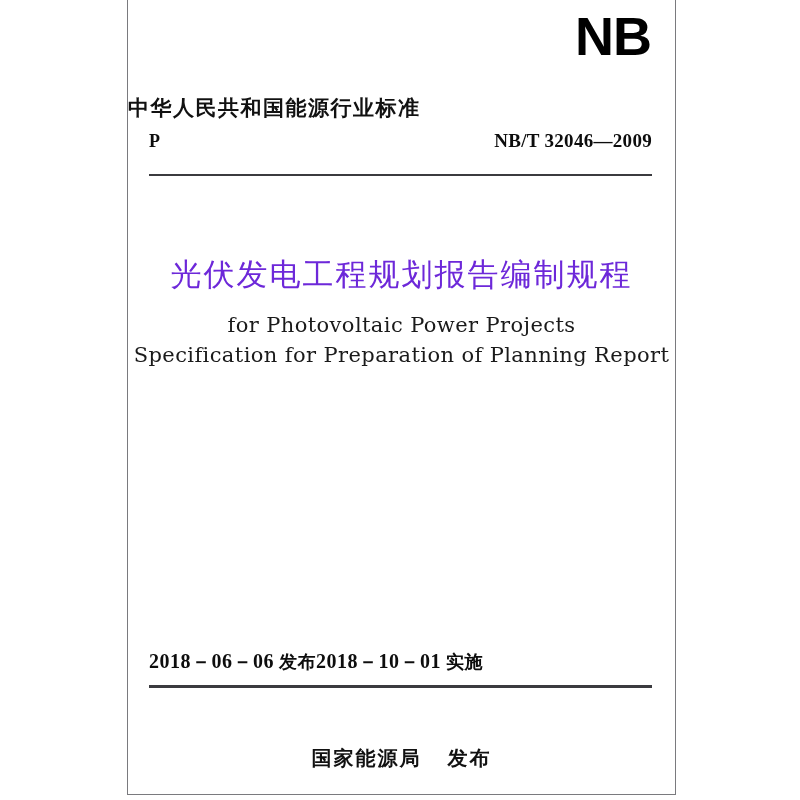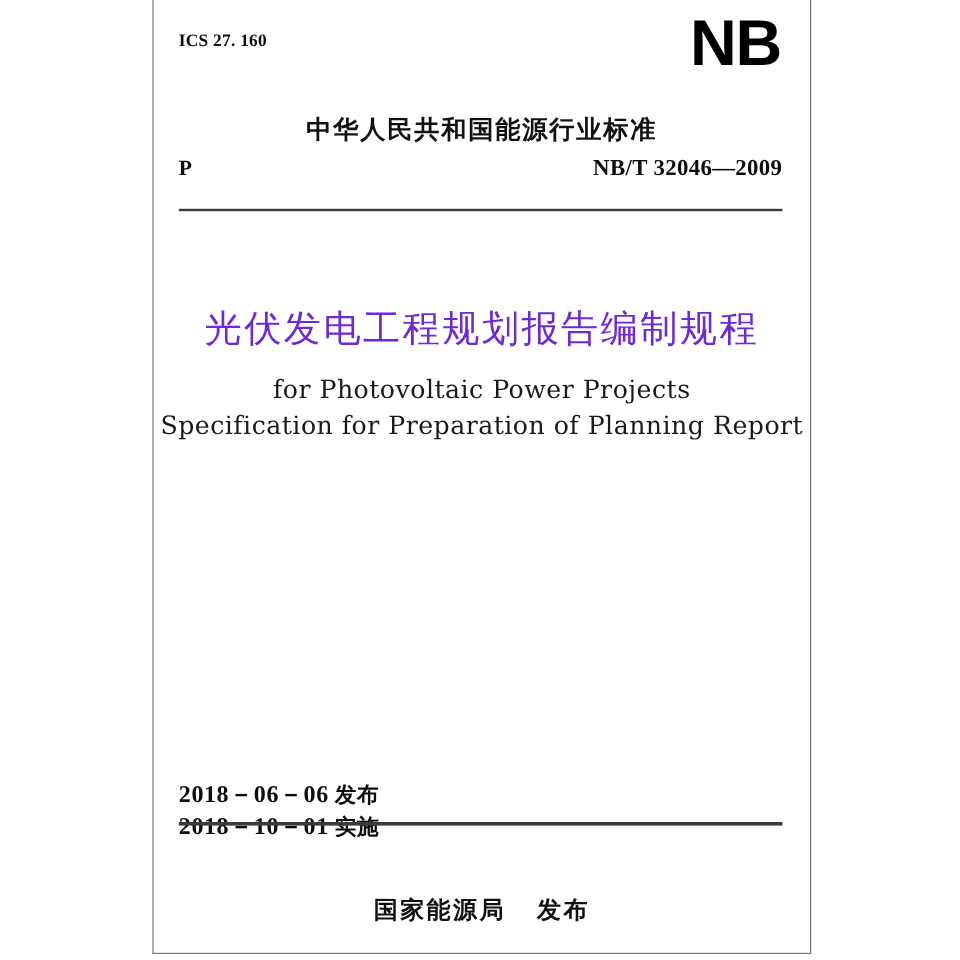--- a/index.html
+++ b/index.html
@@ -200,7 +200,6 @@
 <div id="page-sheet">
 
   <div id="header-codes">
-    <div class="code-line">ICS 27. 160</div>
   </div>
 
   <div id="nb-logo">NB</div>

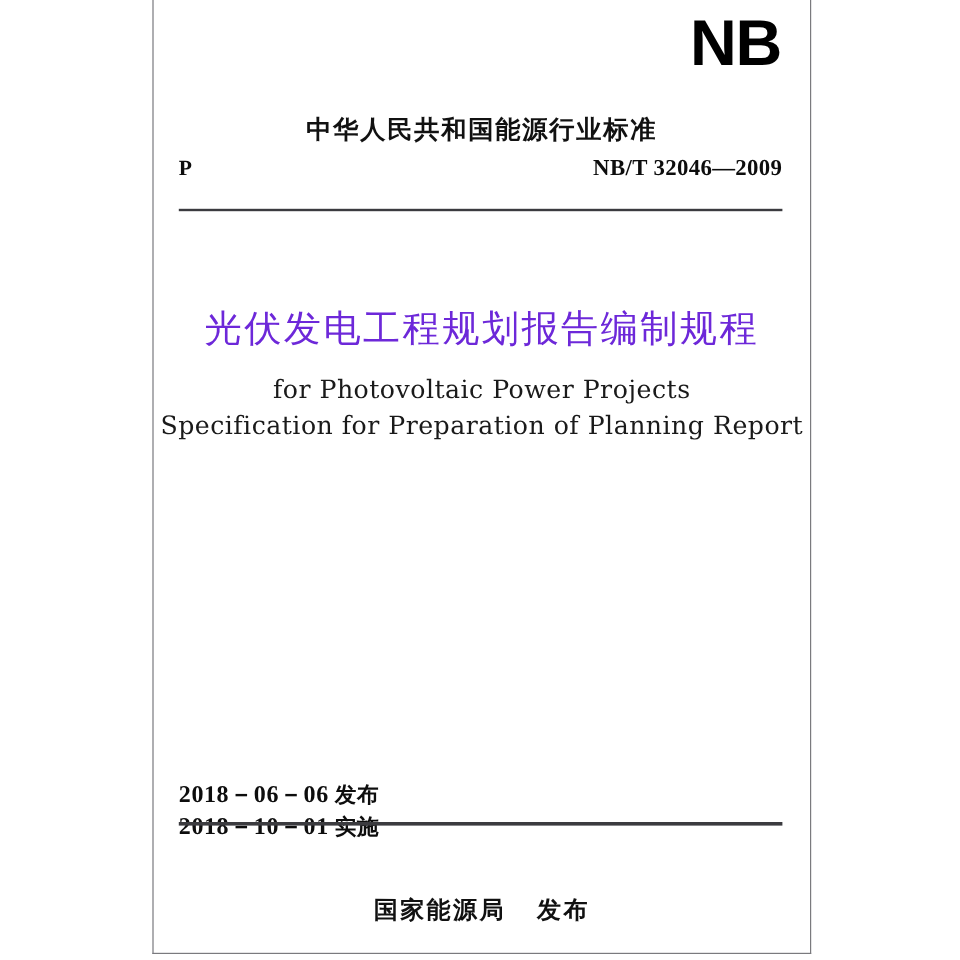--- a/index.html
+++ b/index.html
@@ -70,7 +70,7 @@
     left: 0;
     right: 0;
     top: 96px;
-    text-align: center;
+    text-align: left;
     font-family: "DejaVu Sans", "Liberation Sans", sans-serif;
     font-weight: bold;
     font-size: 21px;

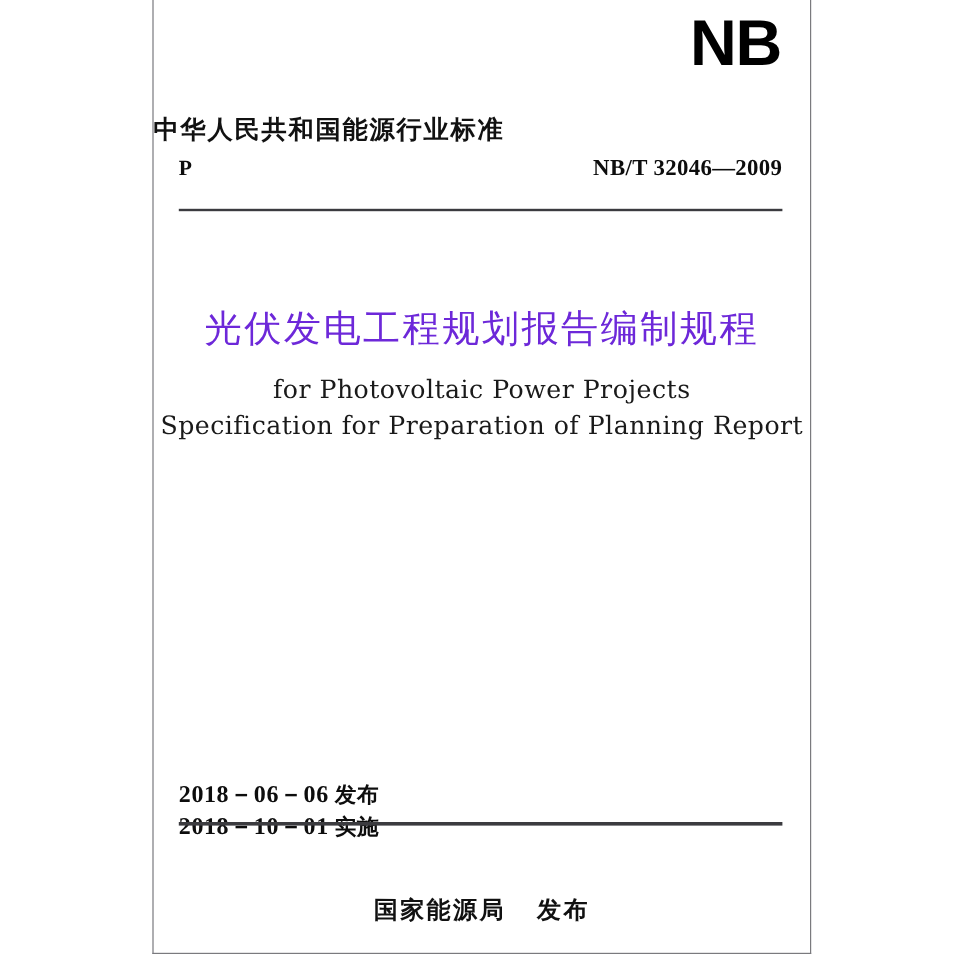--- a/index.html
+++ b/index.html
@@ -149,7 +149,6 @@
     display: flex;
     align-items: baseline;
     justify-content: flex-start;
-    flex-direction: column;
   }
   .date-item {
     font-family: "Liberation Serif", serif;

